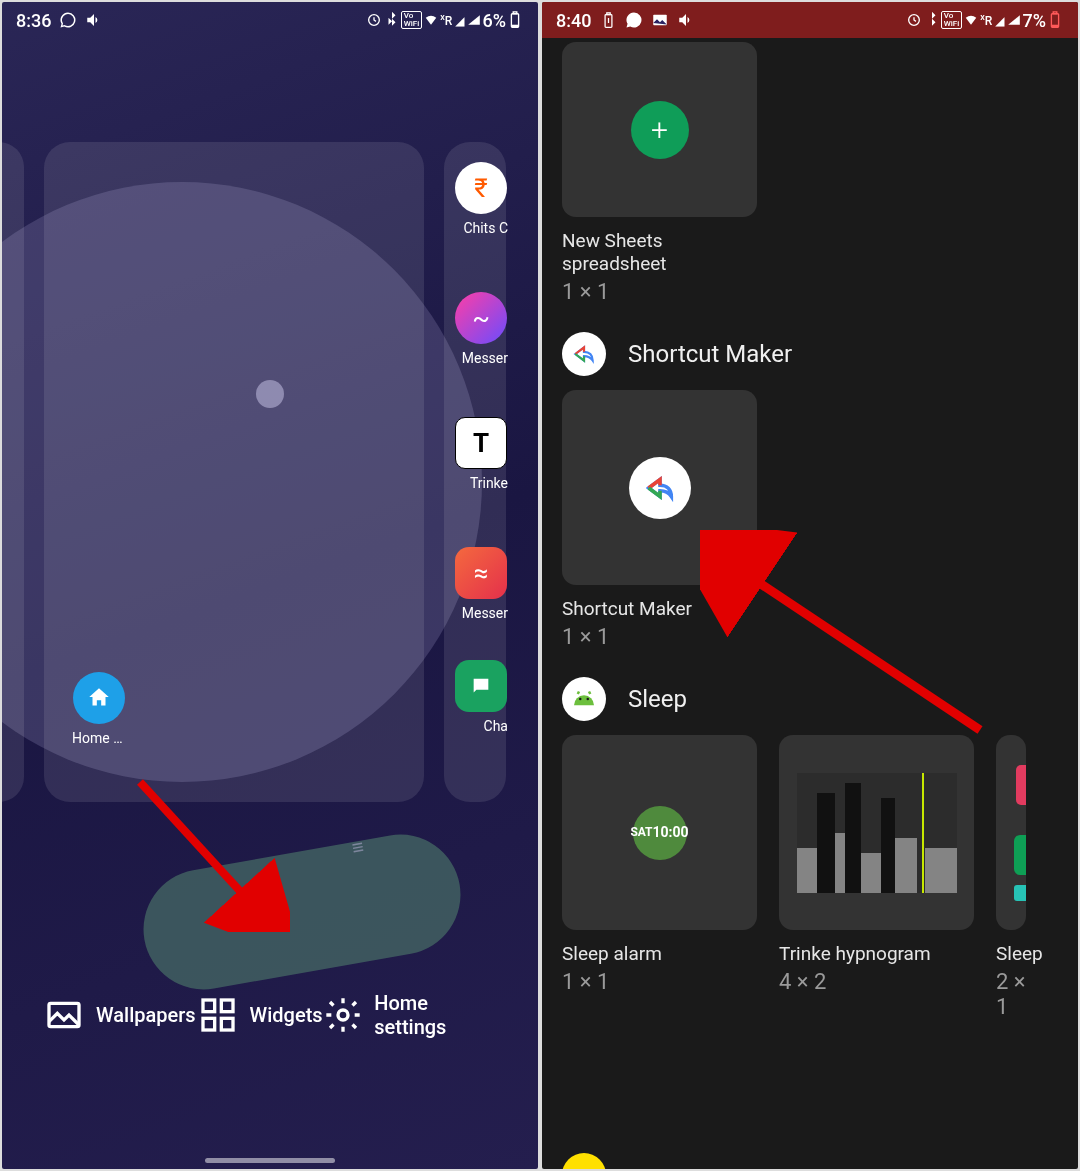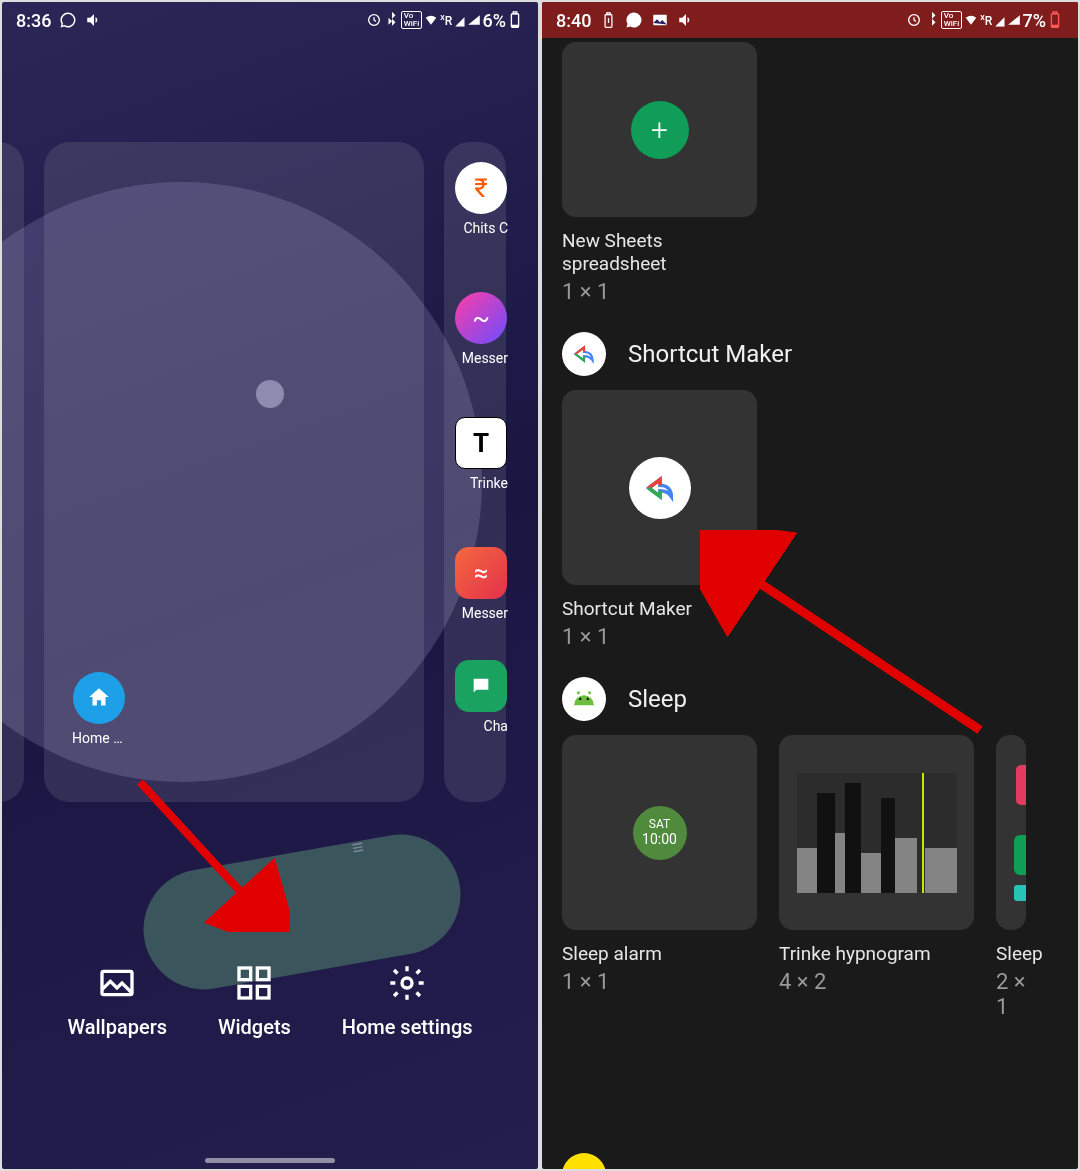--- a/index.html
+++ b/index.html
@@ -243,12 +243,12 @@
     border-radius: 27px;
     background: #4f8a3d;
     display: flex;
-    flex-direction: column;
+    flex-direction: row;
     align-items: center;
     justify-content: center;
     color: #fff;
     font-size: 12px;
-    font-weight: 400;
+    font-weight: 700;
     line-height: 1.2;
   }
   .alarm-badge .t2 { font-size: 14px; }

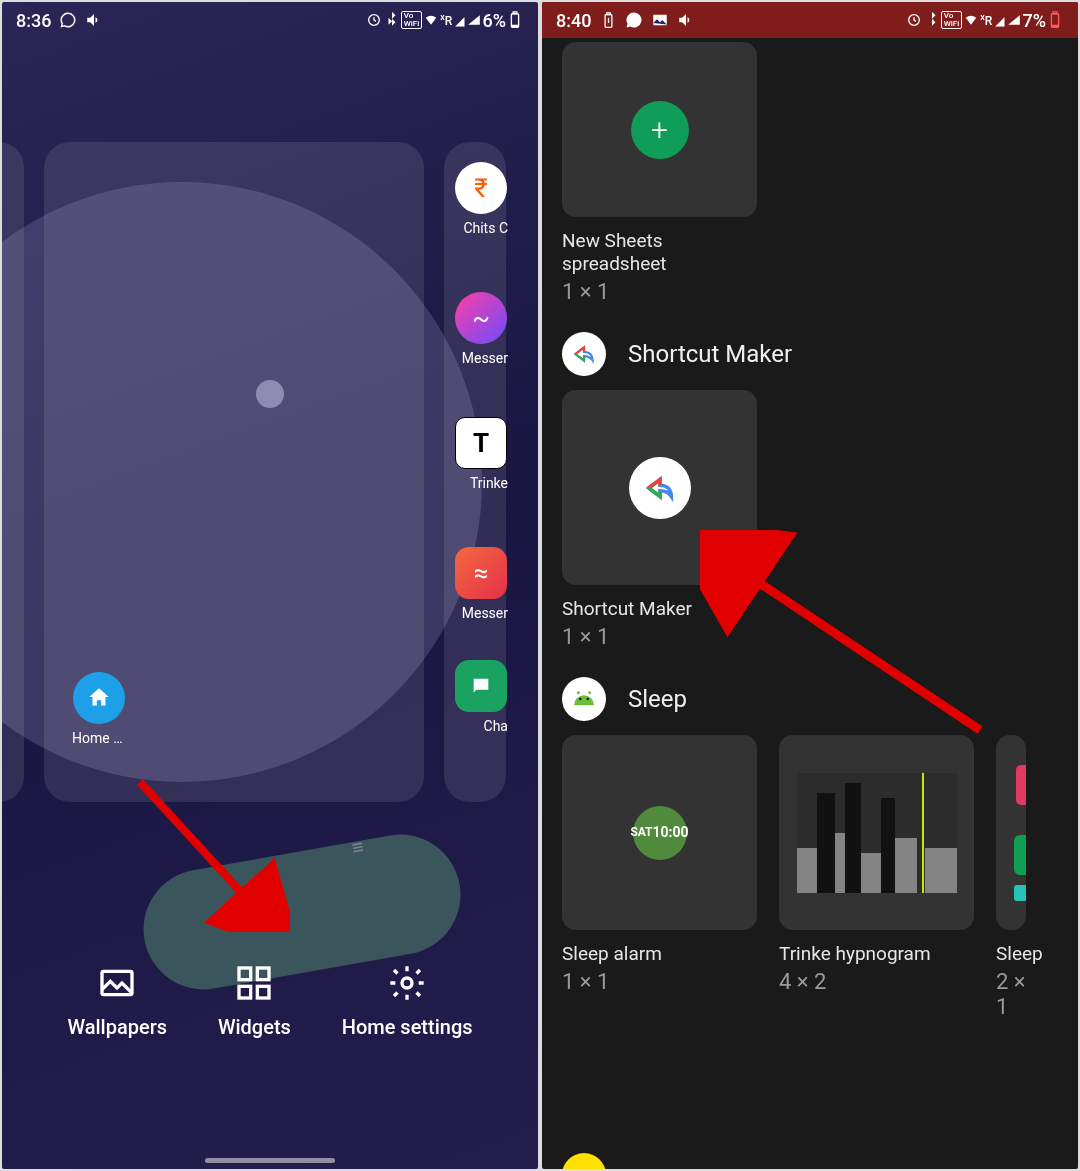--- a/index.html
+++ b/index.html
@@ -136,7 +136,7 @@
   }
   .toolbar-item {
     display: flex;
-    flex-direction: column;
+    flex-direction: row;
     align-items: center;
     color: #fff;
     font-size: 20px;

